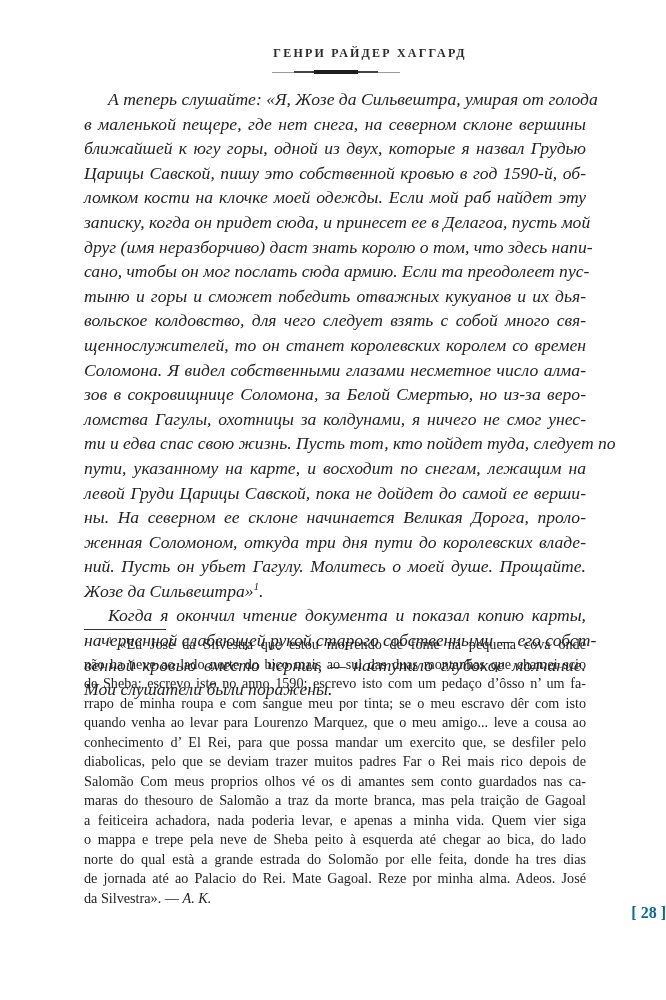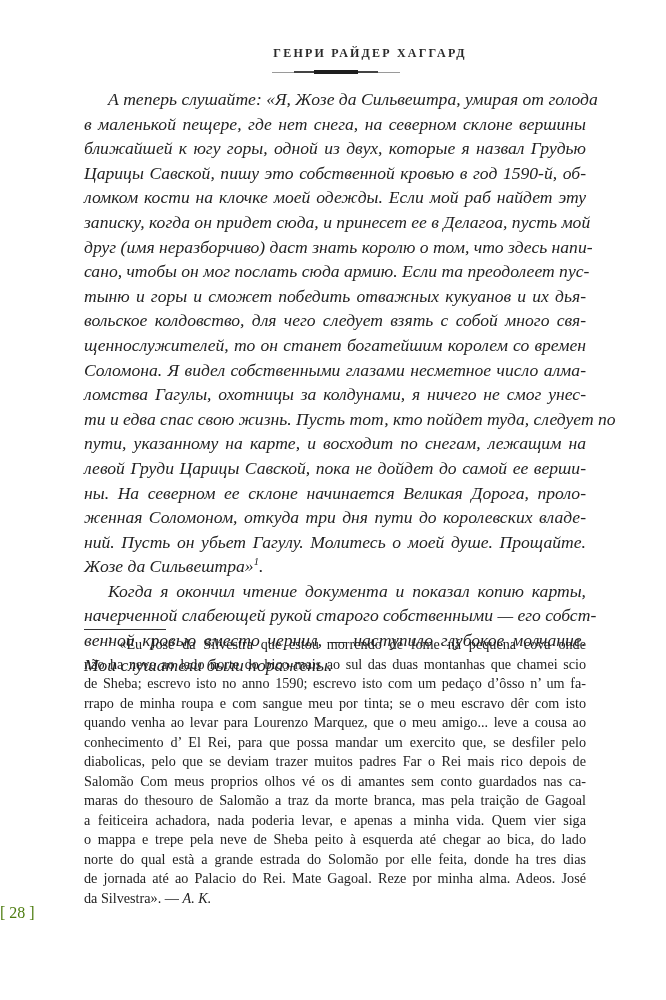--- a/index.html
+++ b/index.html
@@ -66,7 +66,7 @@
       <span class="line ">сано, чтобы он мог послать сюда армию. Если та преодолеет пус-</span>
       <span class="line ">тыню и горы и сможет победить отважных кукуанов и их дья-</span>
       <span class="line ">вольское колдовство, для чего следует взять с собой много свя-</span>
-      <span class="line ">щеннослужителей, то он станет богатейшим королем со времен</span>
+      <span class="line ">щеннослужителей, то он станет королевских королем со времен</span>
       <span class="line ">Соломона. Я видел собственными глазами несметное число алма-</span>
       <span class="line ">ломства Гагулы, охотницы за колдунами, я ничего не смог унес-</span>
       <span class="line ">ти и едва спас свою жизнь. Пусть тот, кто пойдет туда, следует по</span>

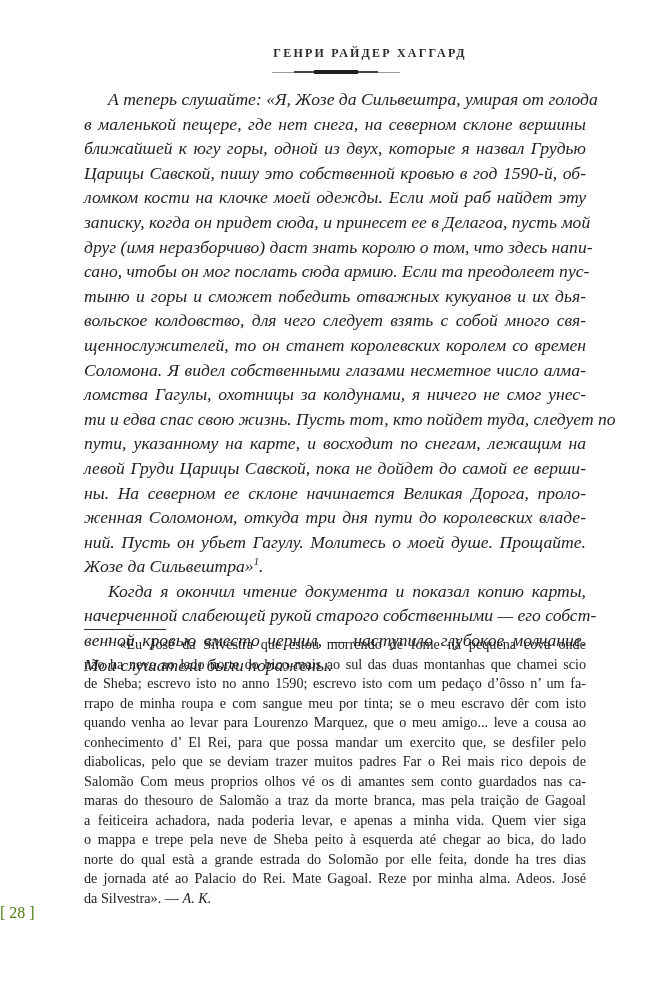--- a/index.html
+++ b/index.html
@@ -68,6 +68,7 @@
       <span class="line ">вольское колдовство, для чего следует взять с собой много свя-</span>
       <span class="line ">щеннослужителей, то он станет королевских королем со времен</span>
       <span class="line ">Соломона. Я видел собственными глазами несметное число алма-</span>
+      <span class="line ">зов в сокровищнице Соломона, за Белой Смертью, но из-за веро-</span>
       <span class="line ">ломства Гагулы, охотницы за колдунами, я ничего не смог унес-</span>
       <span class="line ">ти и едва спас свою жизнь. Пусть тот, кто пойдет туда, следует по</span>
       <span class="line ">пути, указанному на карте, и восходит по снегам, лежащим на</span>

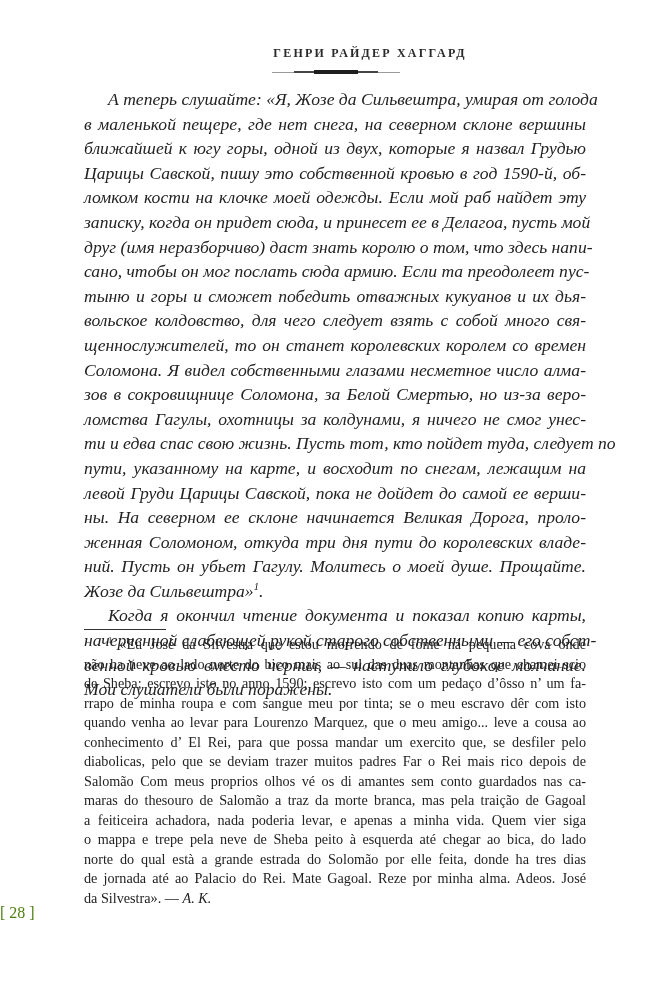--- a/index.html
+++ b/index.html
@@ -39,8 +39,8 @@
   .footnote .line.last { text-align-last: left; text-align: center; }
   sup { font-size: 60%; line-height: 0; vertical-align: super; }
   .page-number {
-    position: absolute; top: 904px; left: 0; width: 666px; text-align: left;
-    font-size: 16px; font-weight: normal; color: #4d7c0f;
+    position: absolute; top: 904px; left: 0; width: 666px; text-align: right;
+    font-size: 16px; font-weight: bold; color: #0369a1;
   }
   .initials { font-style: italic; }
 </style>

